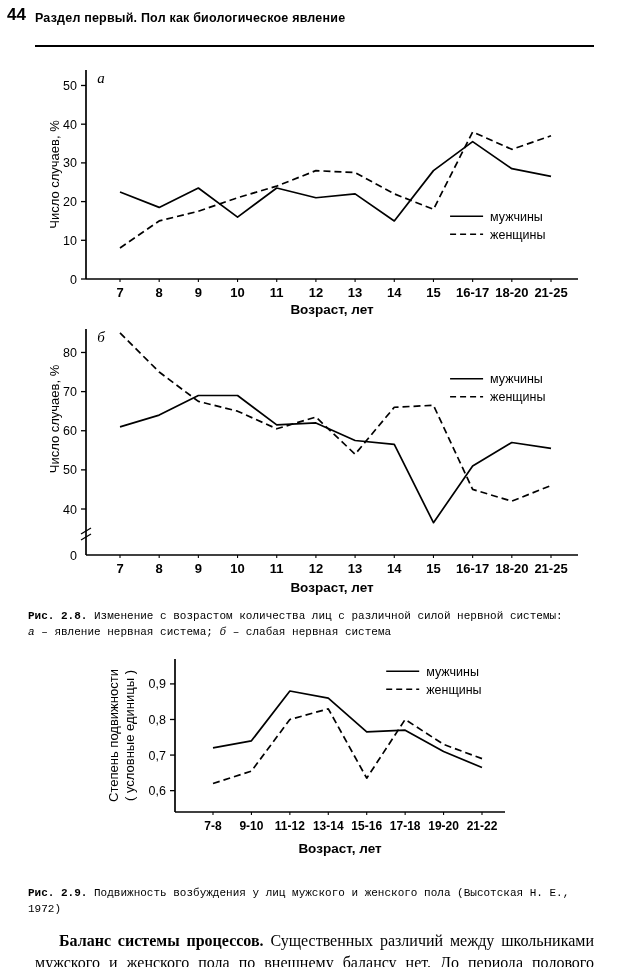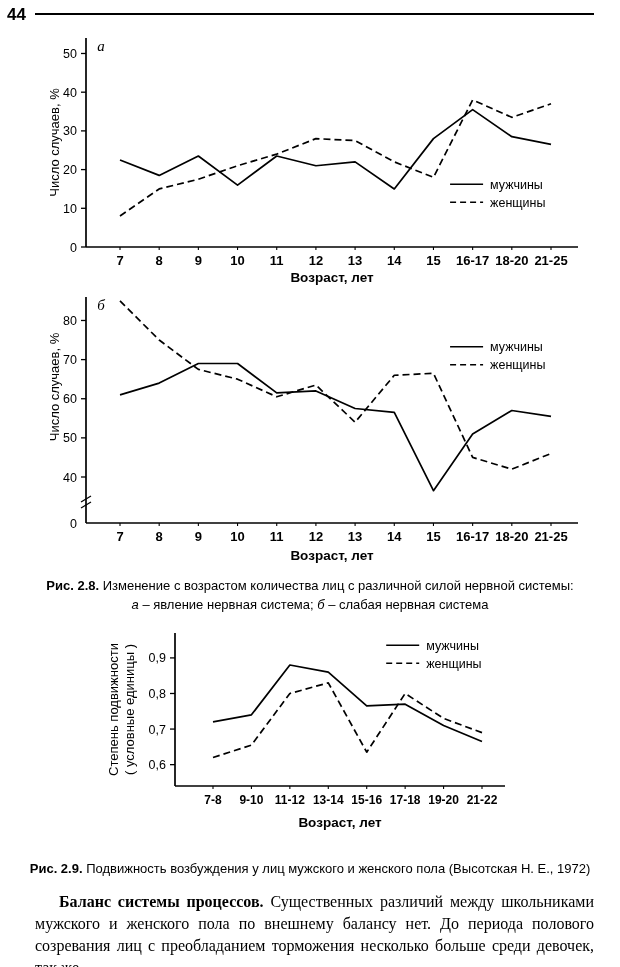--- a/index.html
+++ b/index.html
@@ -9,7 +9,7 @@
   }
   .page-header{
     position:relative;margin:8px 26px 0 35px;
-    border-bottom:2.5px solid #000;padding-bottom:5px;
+    border-bottom:2.5px solid #000;padding-bottom:19px;
   }
   .page-num{
     position:absolute;left:-28px;top:-3px;

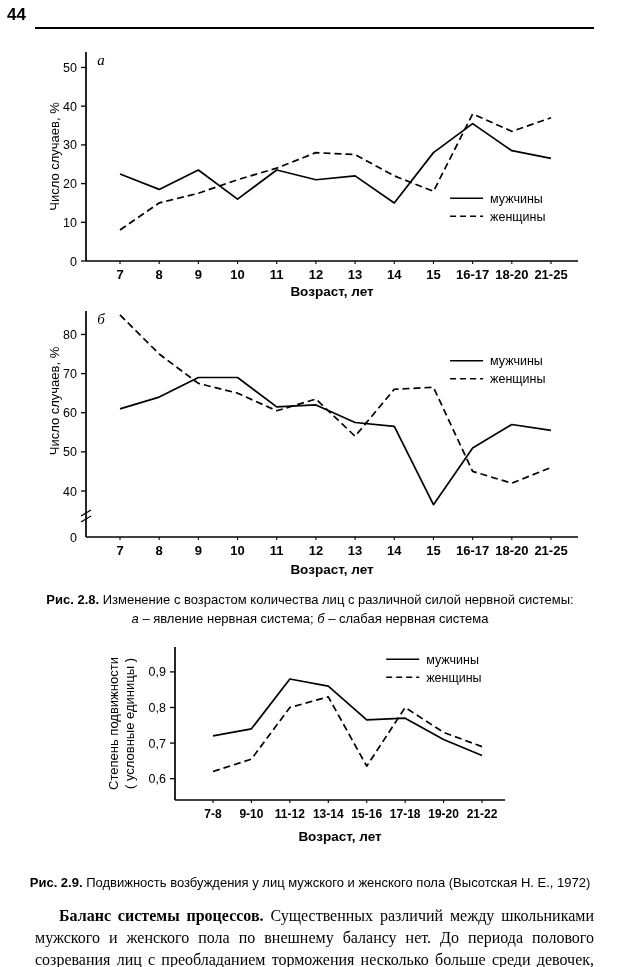--- a/index.html
+++ b/index.html
@@ -44,6 +44,7 @@
 
 <header class="page-header">
   <span class="page-num">44</span>
+  <span class="header-title">Раздел первый. Пол как биологическое явление</span>
 </header>
 
 <figure>

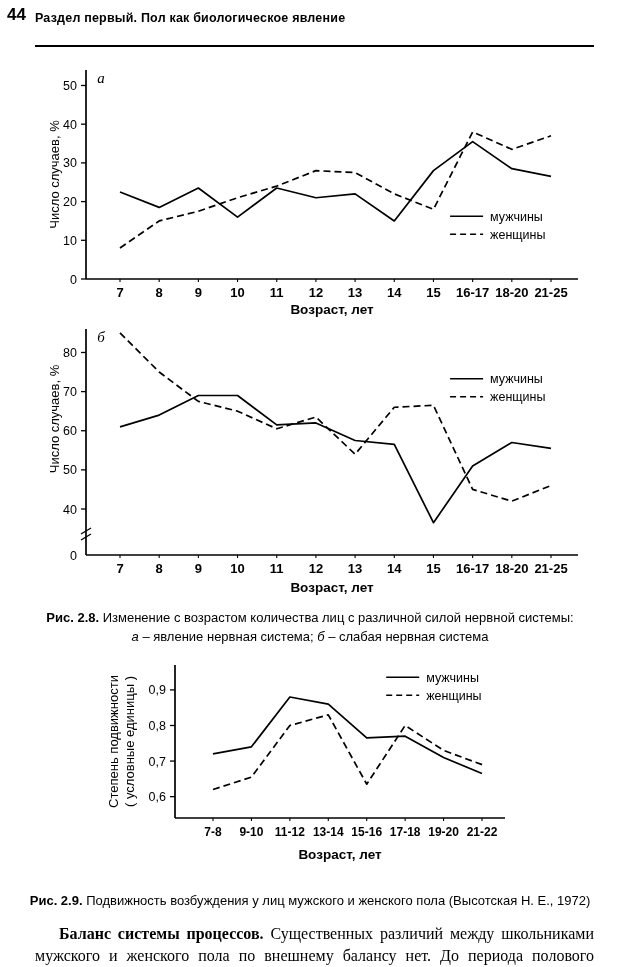--- a/index.html
+++ b/index.html
@@ -27,8 +27,8 @@
   .chart-b{margin:0 0 0 26px;}
   .chart-c{margin:12px 0 0 70px;}
   .fig-caption{
-    text-align:center;font-family:Liberation Sans, sans-serif;
-    font-size:13px;line-height:1.45;margin:12px 28px 0 28px;
+    font-family:Liberation Mono, monospace;
+    font-size:11px;line-height:1.45;margin:12px 28px 0 28px;
   }
   .fig-caption b{font-weight:bold;}
   .fig-caption em{font-style:italic;}

